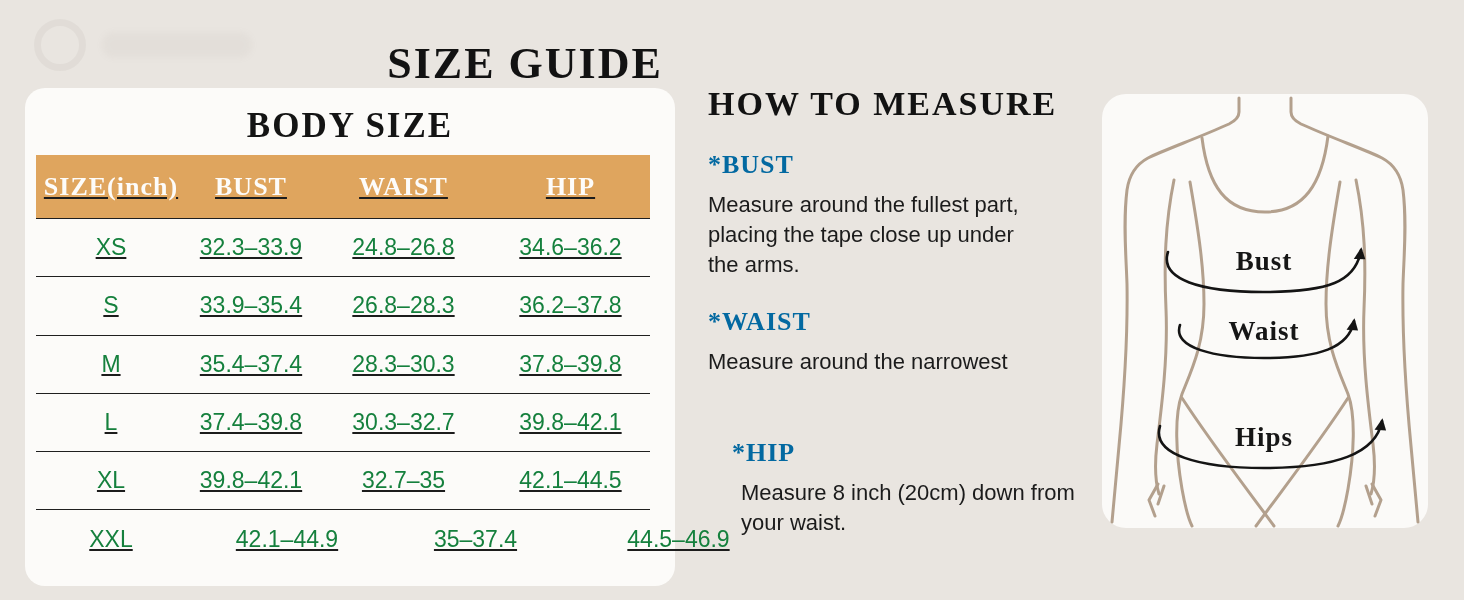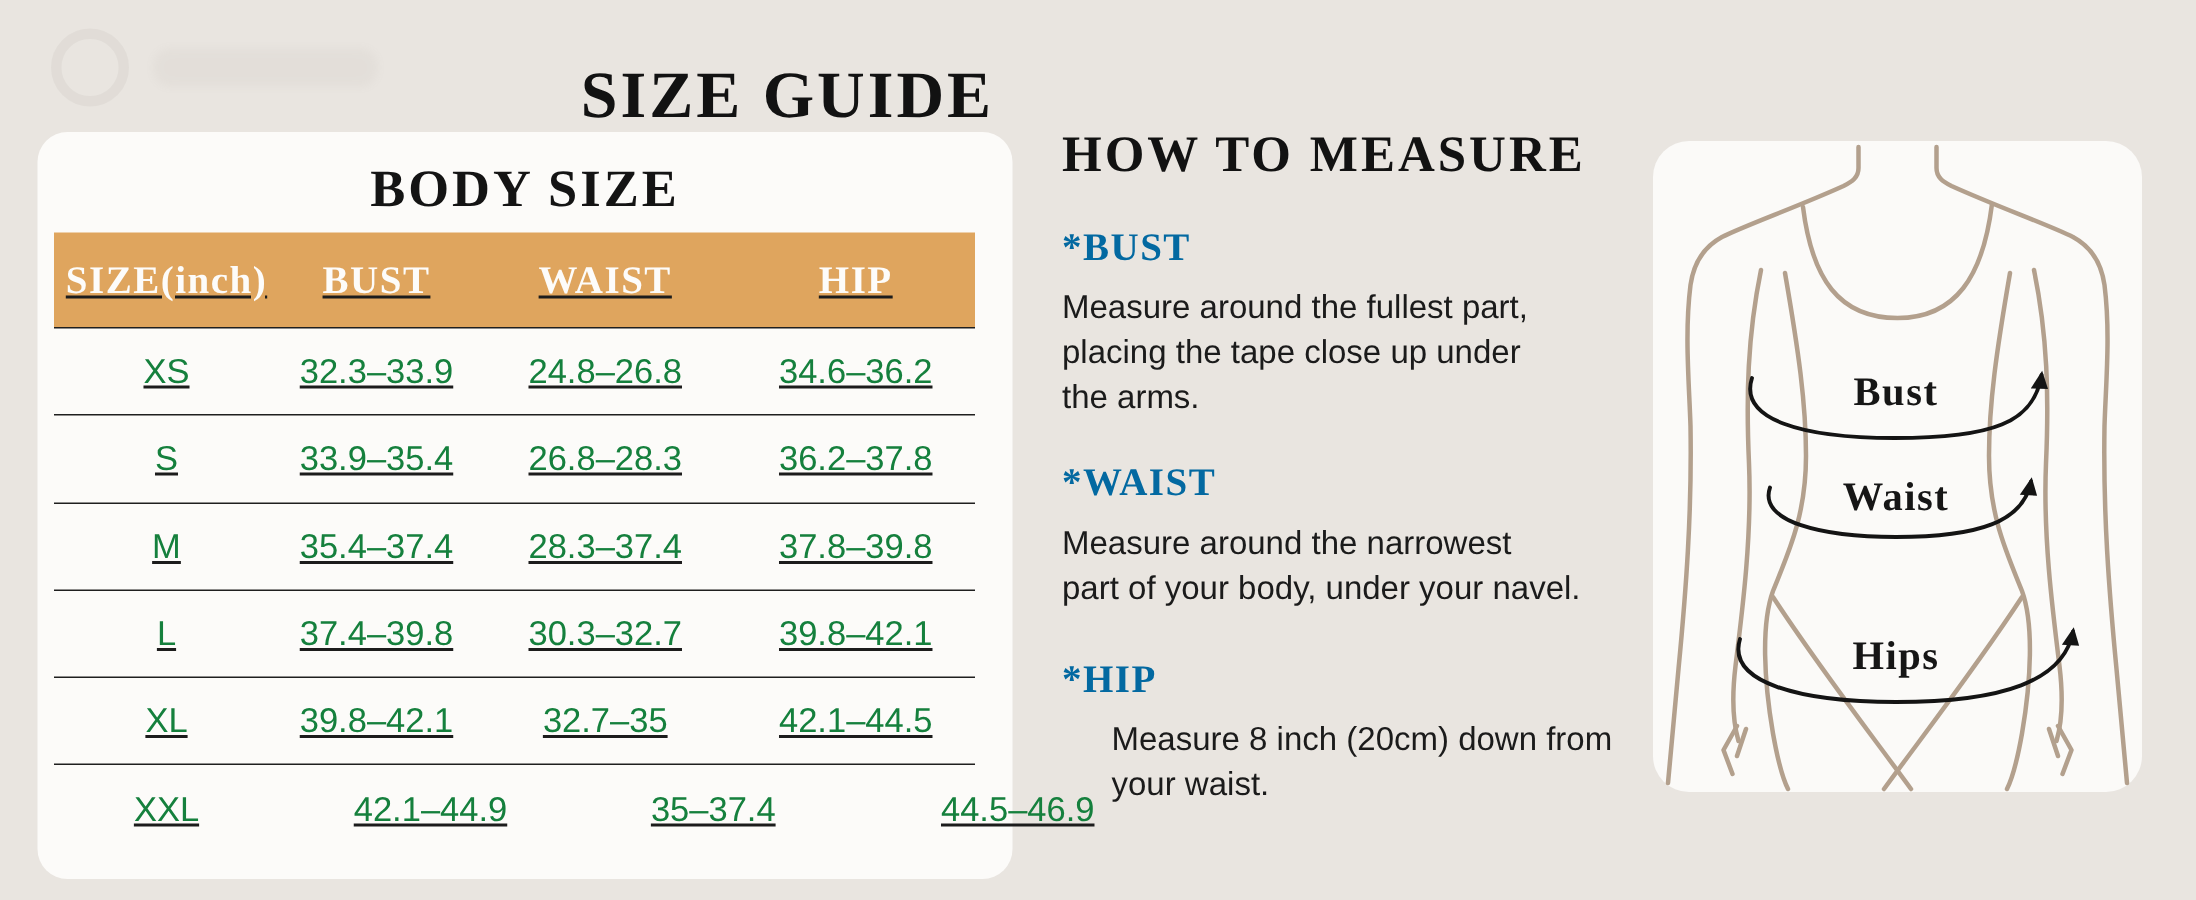--- a/index.html
+++ b/index.html
@@ -117,7 +117,7 @@
       <div class="t-row">
         <div class="t-cell">M</div>
         <div class="t-cell">35.4–37.4</div>
-        <div class="t-cell">28.3–37.4</div>
+        <div class="t-cell">28.3–30.3</div>
         <div class="t-cell">37.8–39.8</div>
       </div>
       <div class="t-row">

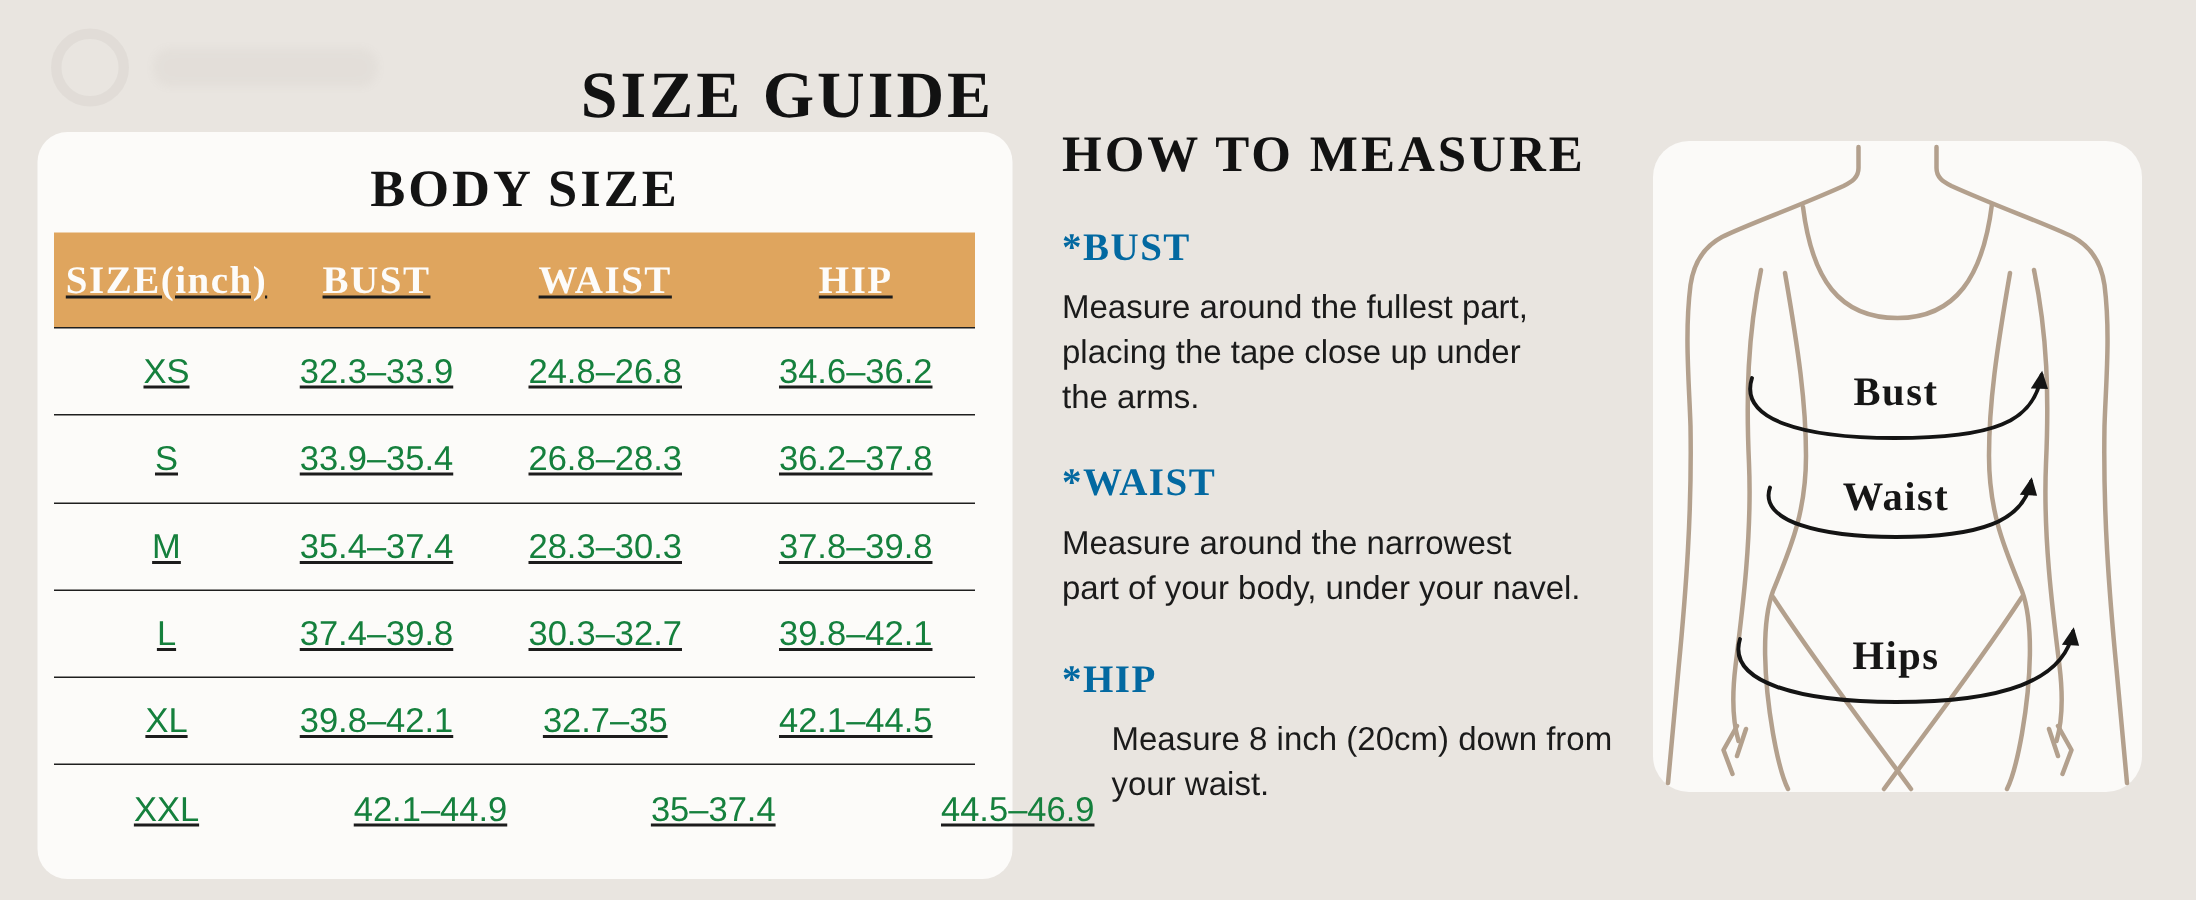--- a/index.html
+++ b/index.html
@@ -155,7 +155,6 @@
   <div class="measure-label lbl-waist">*WAIST</div>
   <div class="measure-text txt-waist">
     <div>Measure around the narrowest</div>
-    <div>part of your body, under your navel.</div>
   </div>
 
   <div class="measure-label lbl-hip">*HIP</div>

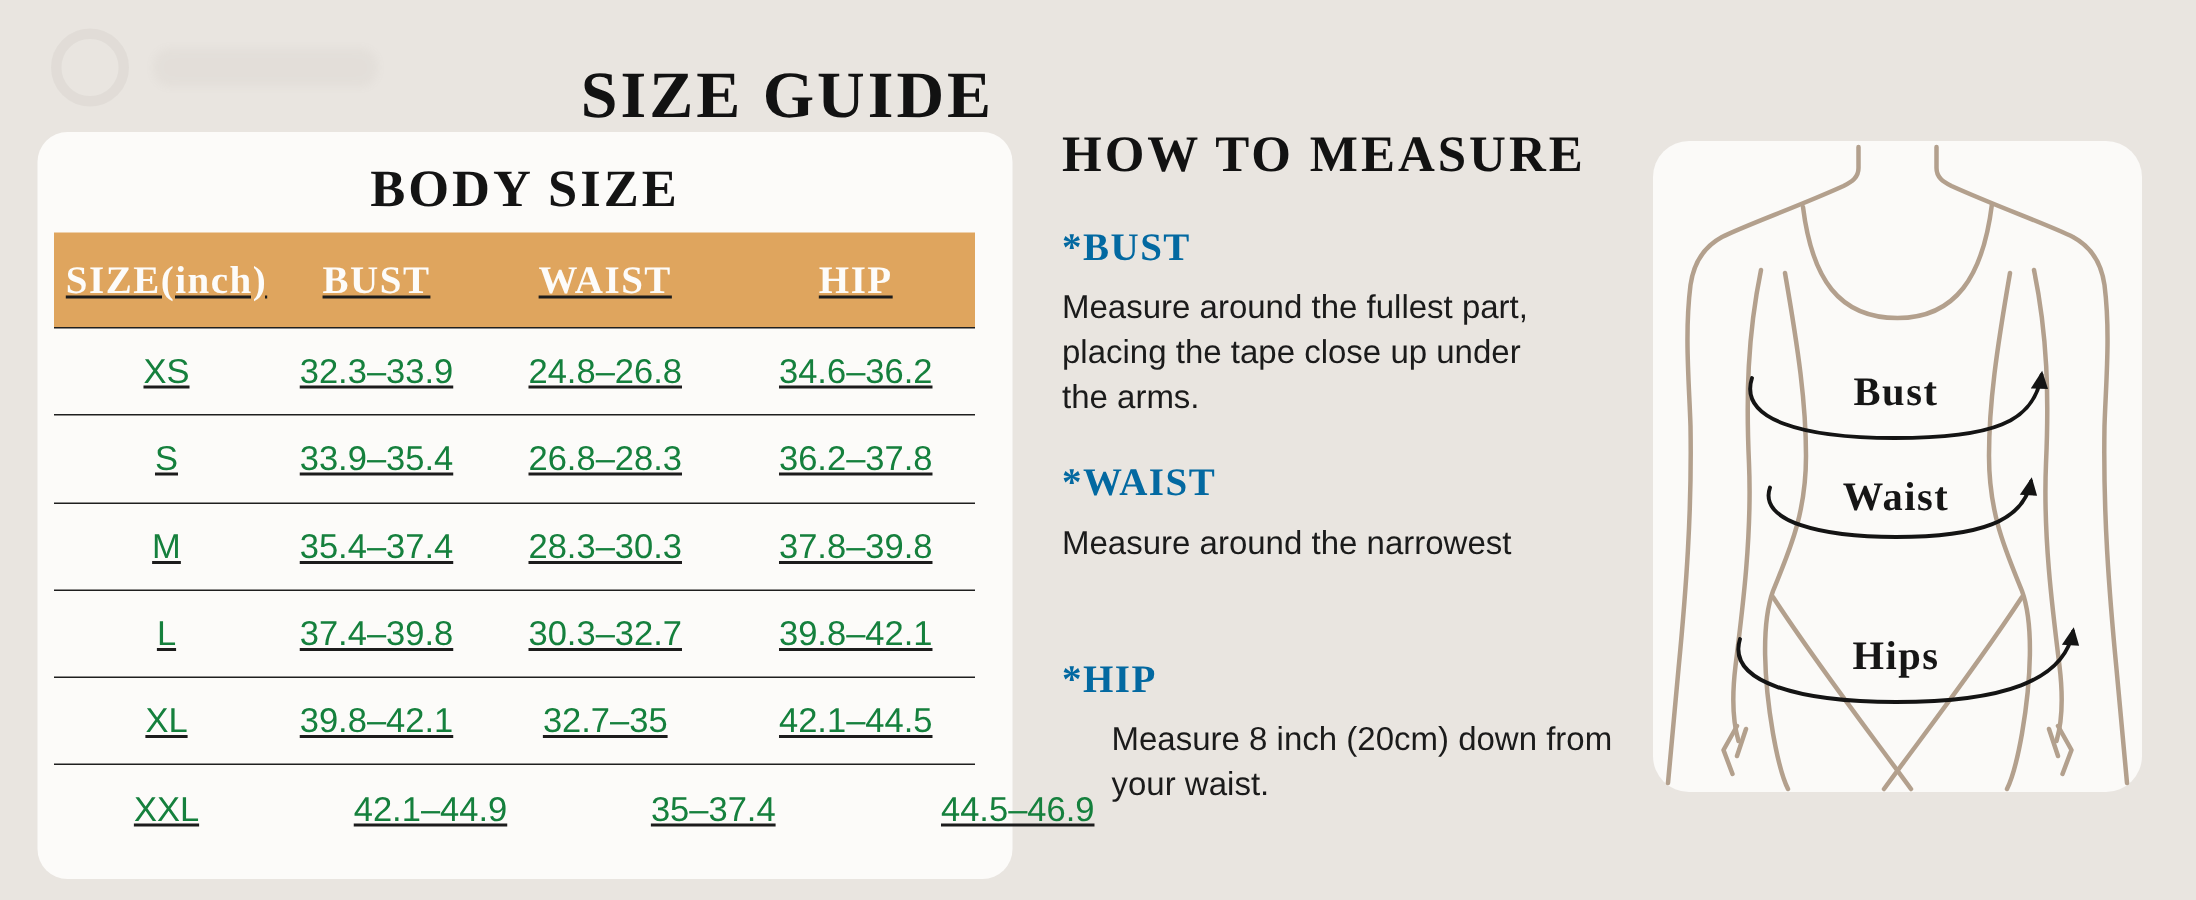--- a/index.html
+++ b/index.html
@@ -69,7 +69,7 @@
   .txt-bust  { top:190px; }
   .lbl-waist { top:307px; }
   .txt-waist { top:347px; }
-  .lbl-hip   { top:438px; }
+  .lbl-hip   { top:438px;margin-left:24px; }
   .txt-hip   { top:478px;margin-left:33px; }
   
   .figure-card {

